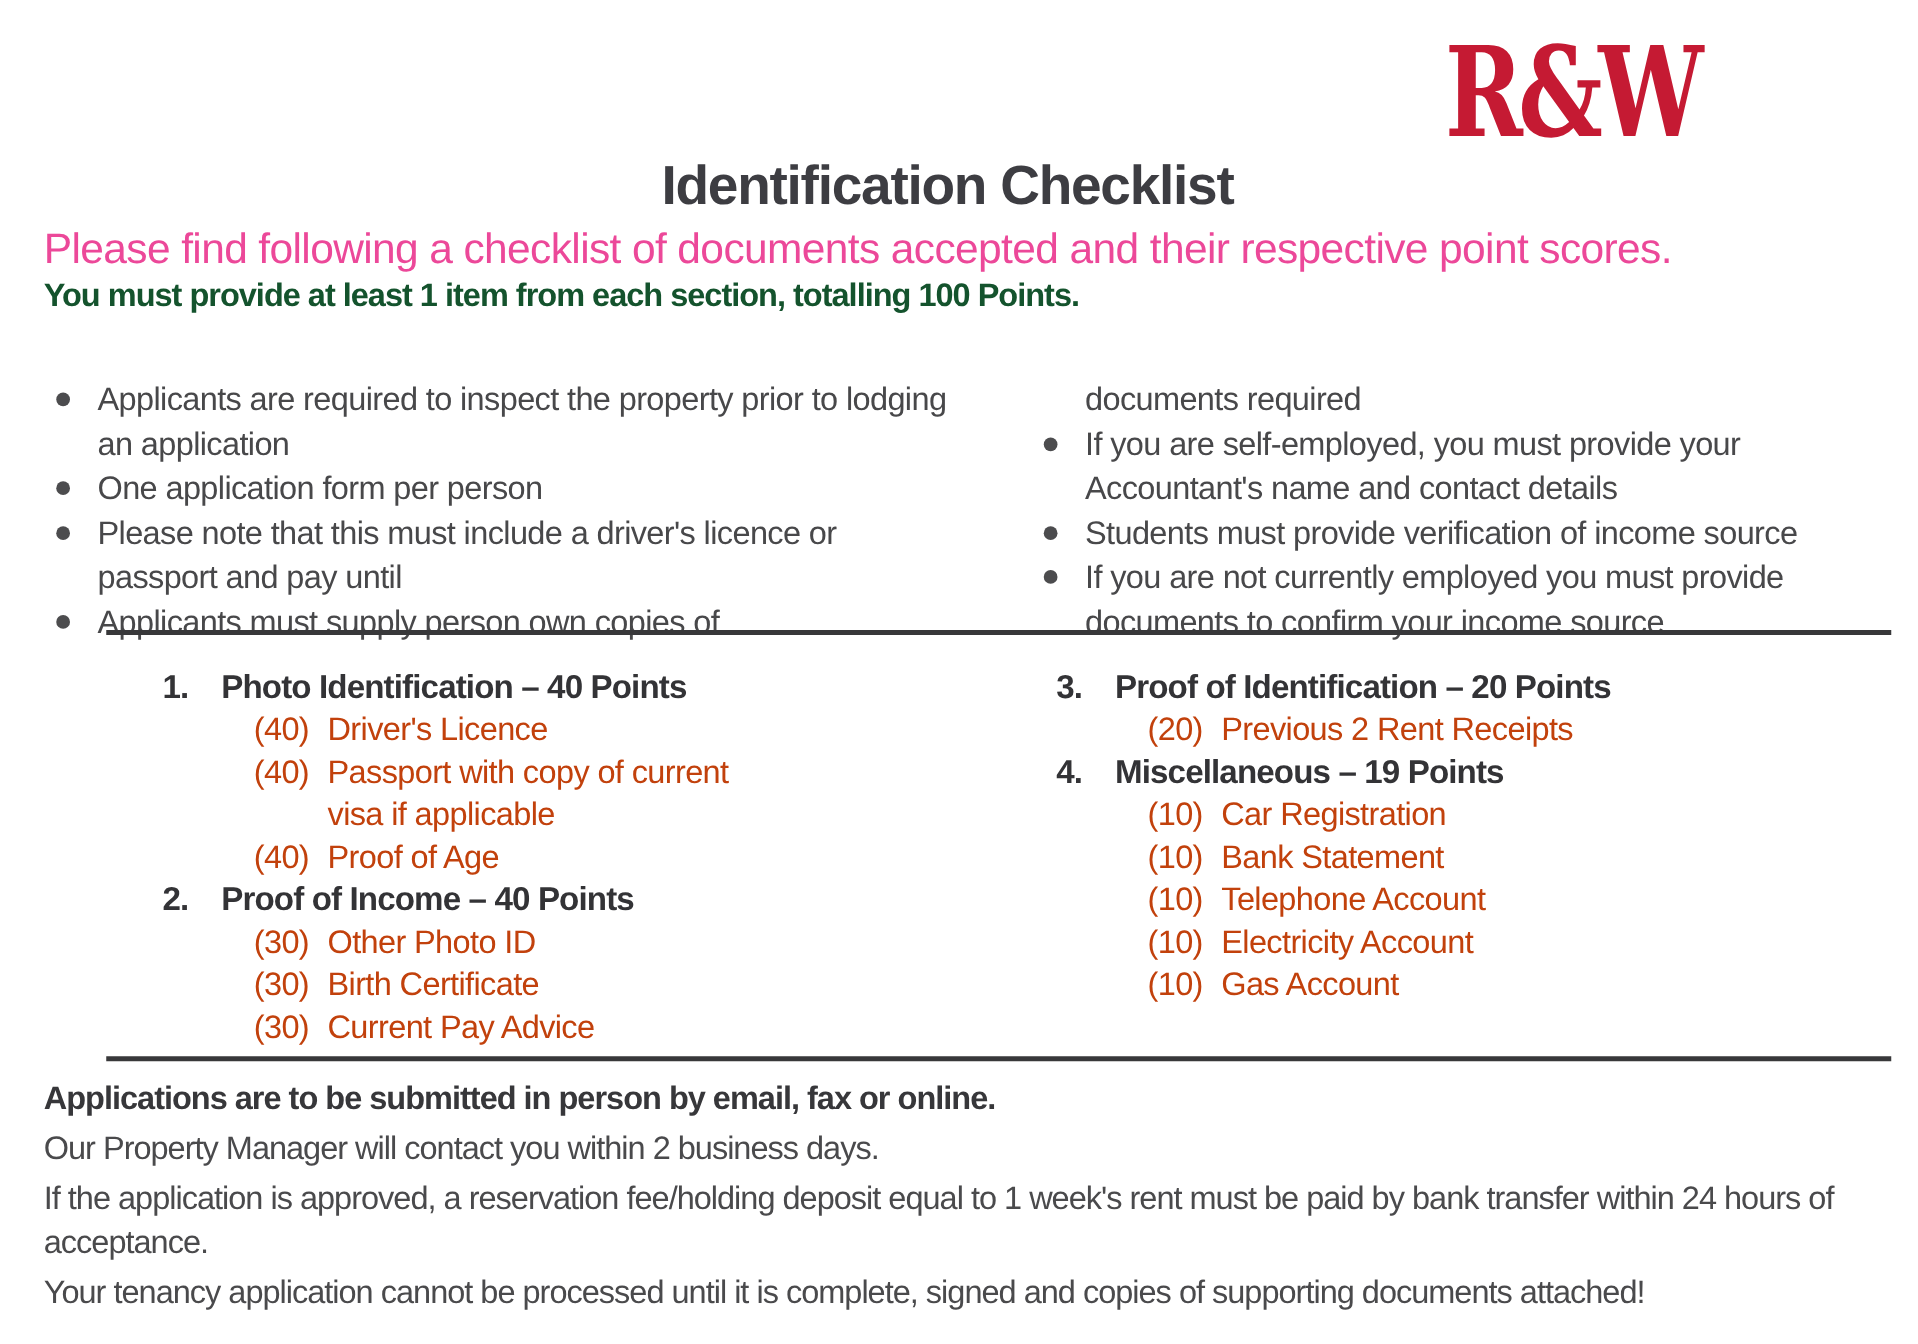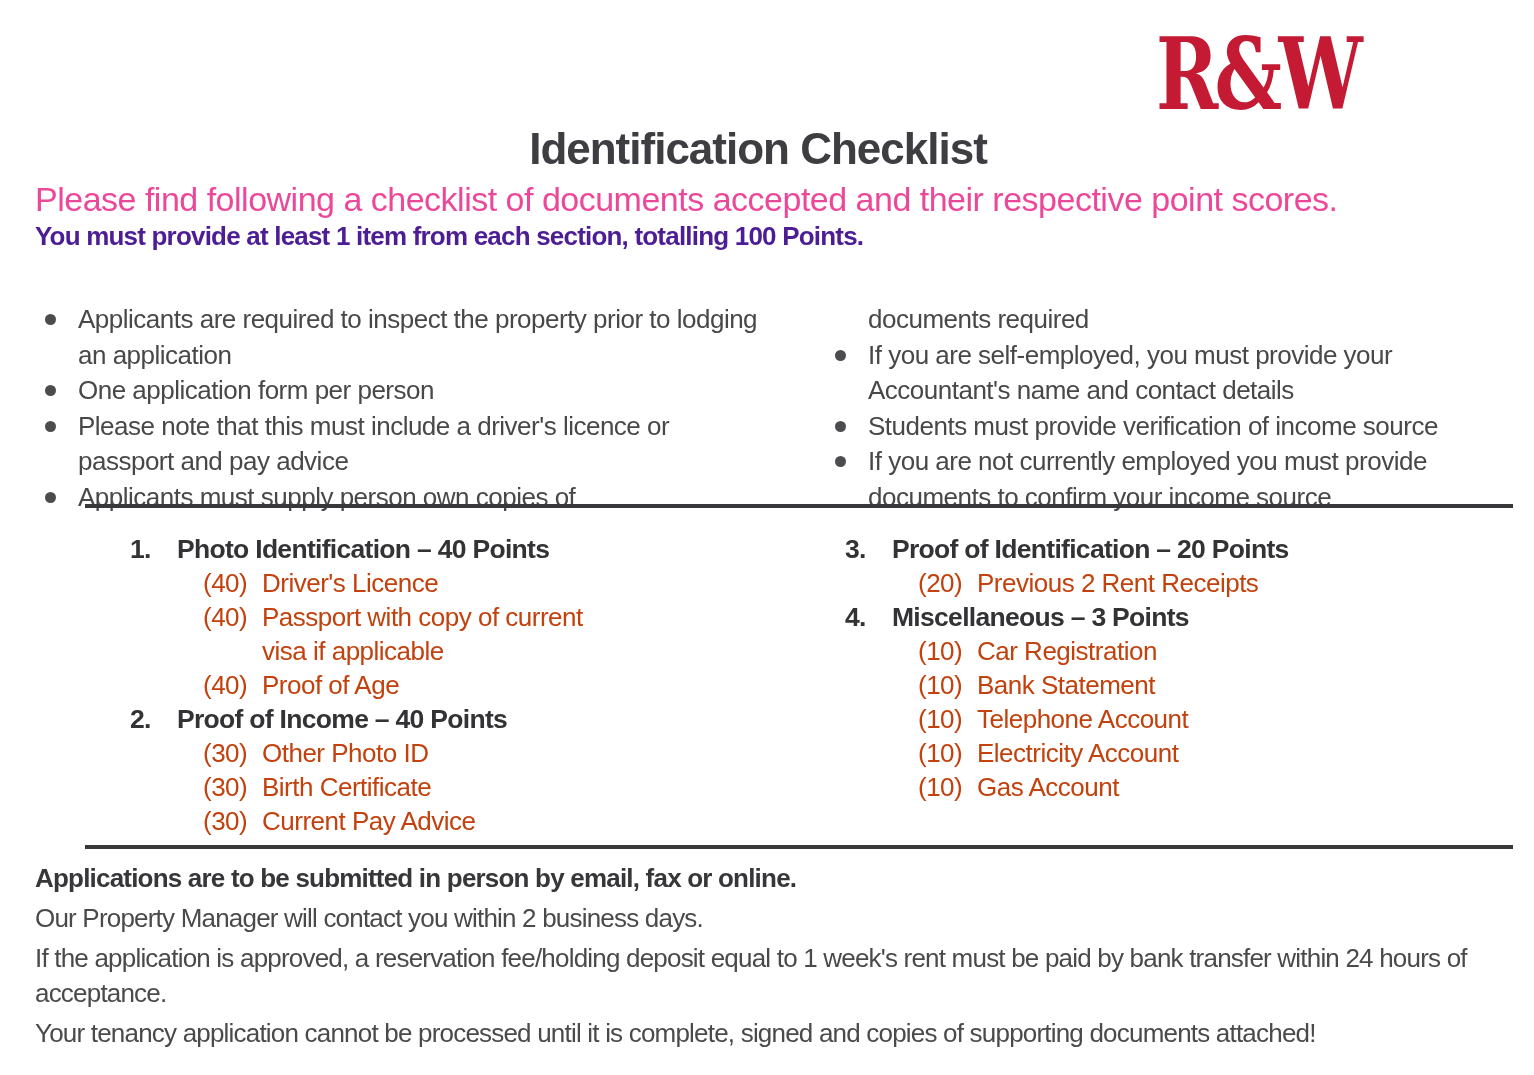--- a/index.html
+++ b/index.html
@@ -33,7 +33,7 @@
     color:#3d3d42;
   }
   .intro1 { position:absolute; top:180px; left:35px; font-size:34px; color:#ec4899; }
-  .intro2 { position:absolute; top:221px; left:35px; font-size:26px; font-weight:bold; letter-spacing:-0.8px; color:#4c1d95; }
+  .intro2 { position:absolute; top:221px; left:35px; font-size:26px; font-weight:bold; letter-spacing:-0.8px; color:#14532d; }
 
   .bullets { position:absolute; top:270px; left:35px; display:flex;margin-top:32px; }
   .bul-col { list-style:none; }

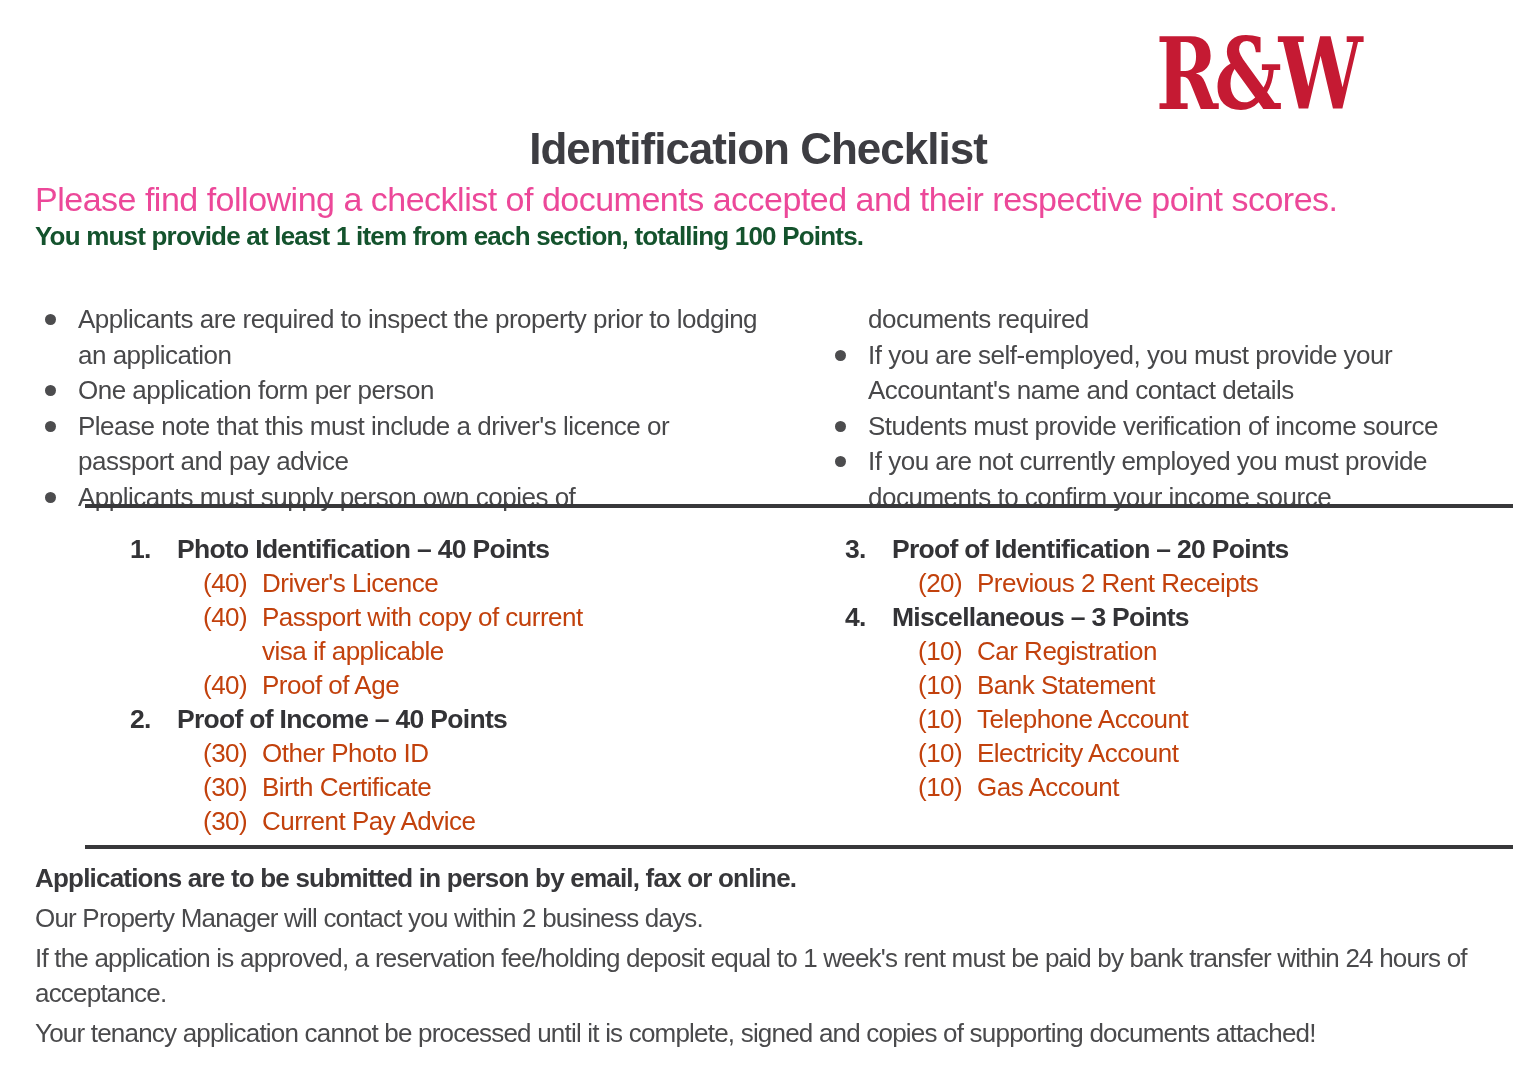--- a/index.html
+++ b/index.html
@@ -90,7 +90,7 @@
       </li>
       <li class="bul-item">
         <span class="dot"></span>
-        <span class="btxt">Please note that this must include a driver's licence or passport and pay advice</span>
+        <span class="btxt">Please note that this must include a driver's licence or passport and pay until</span>
       </li>
       <li class="bul-item">
         <span class="dot"></span>

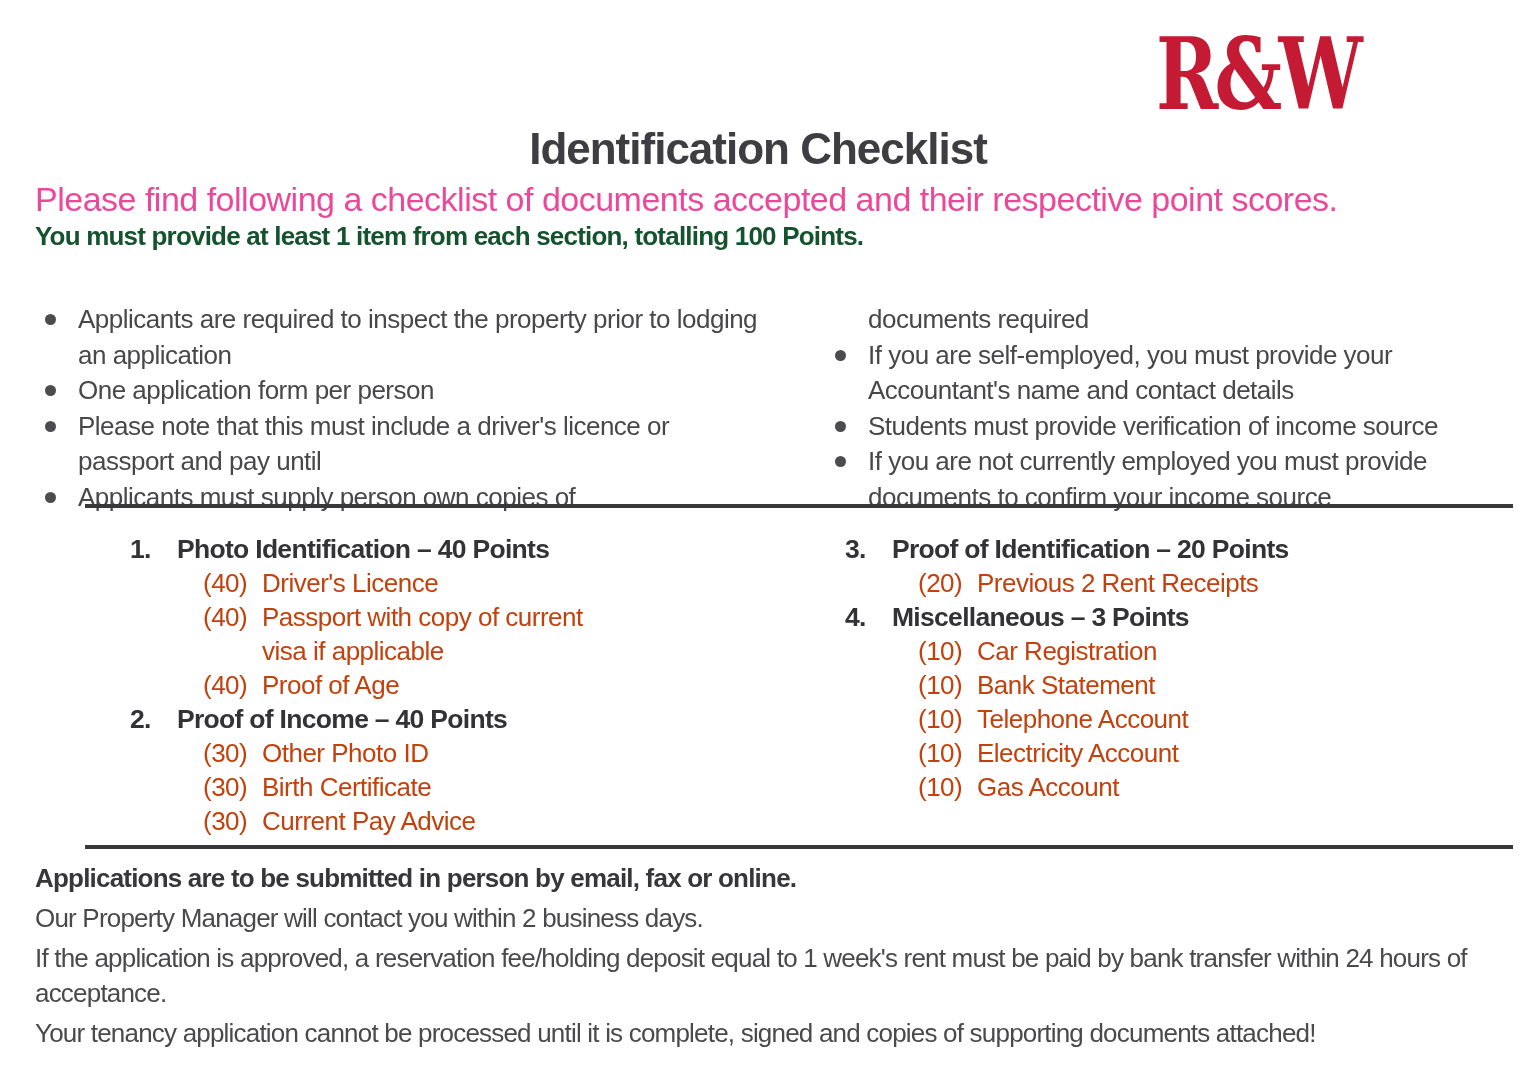--- a/index.html
+++ b/index.html
@@ -170,7 +170,7 @@
 
       <div class="sec-head">
         <span class="sec-num">4.</span>
-        <span class="sec-title">Miscellaneous – 3 Points</span>
+        <span class="sec-title">Miscellaneous – 19 Points</span>
       </div>
       <div class="sec-item">
         <span class="sec-points">(10)</span>

